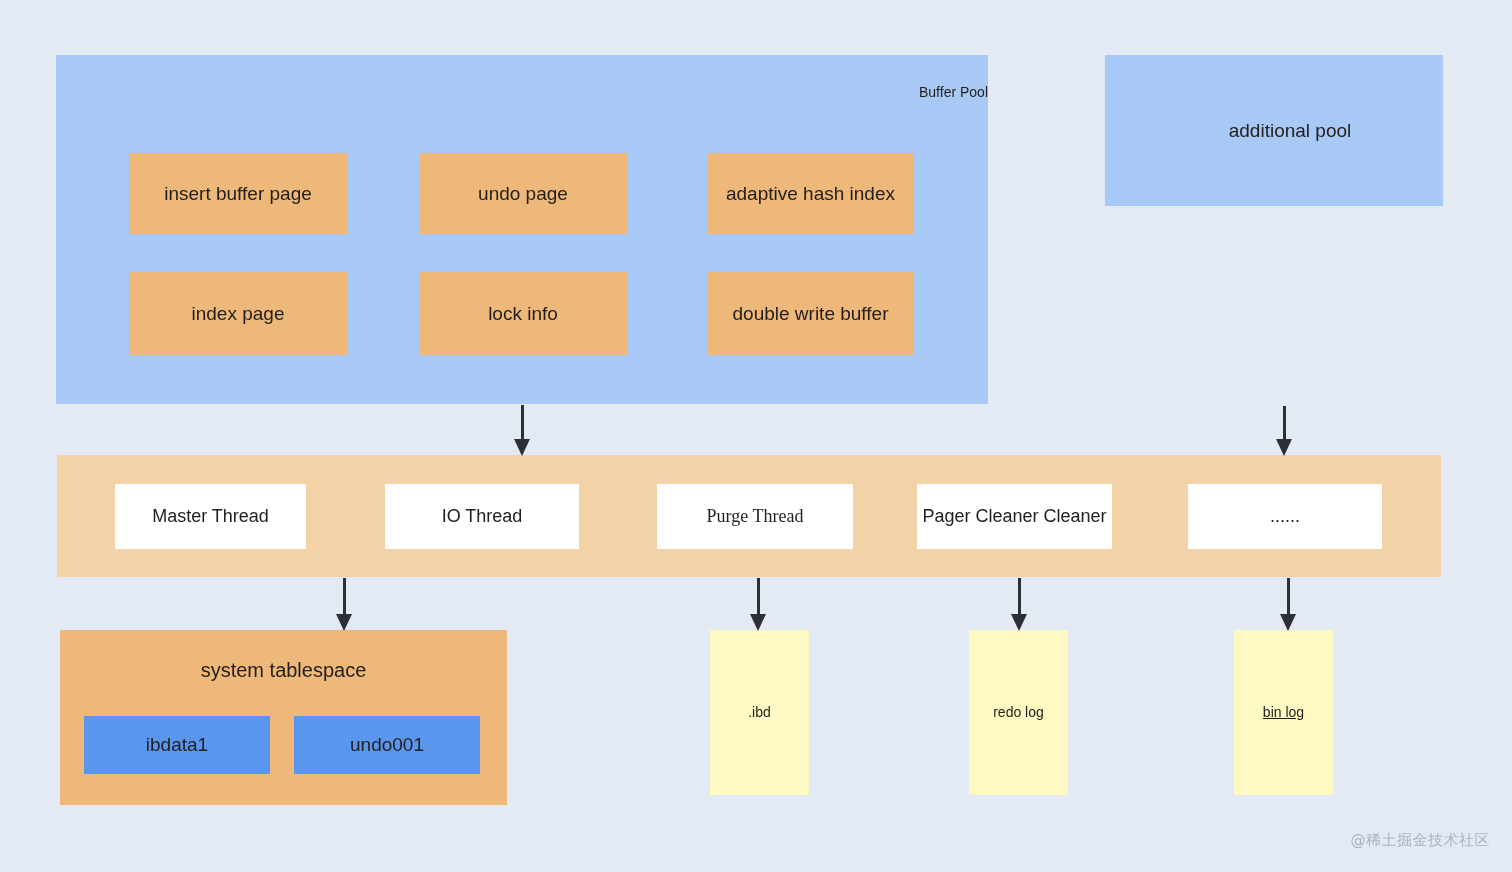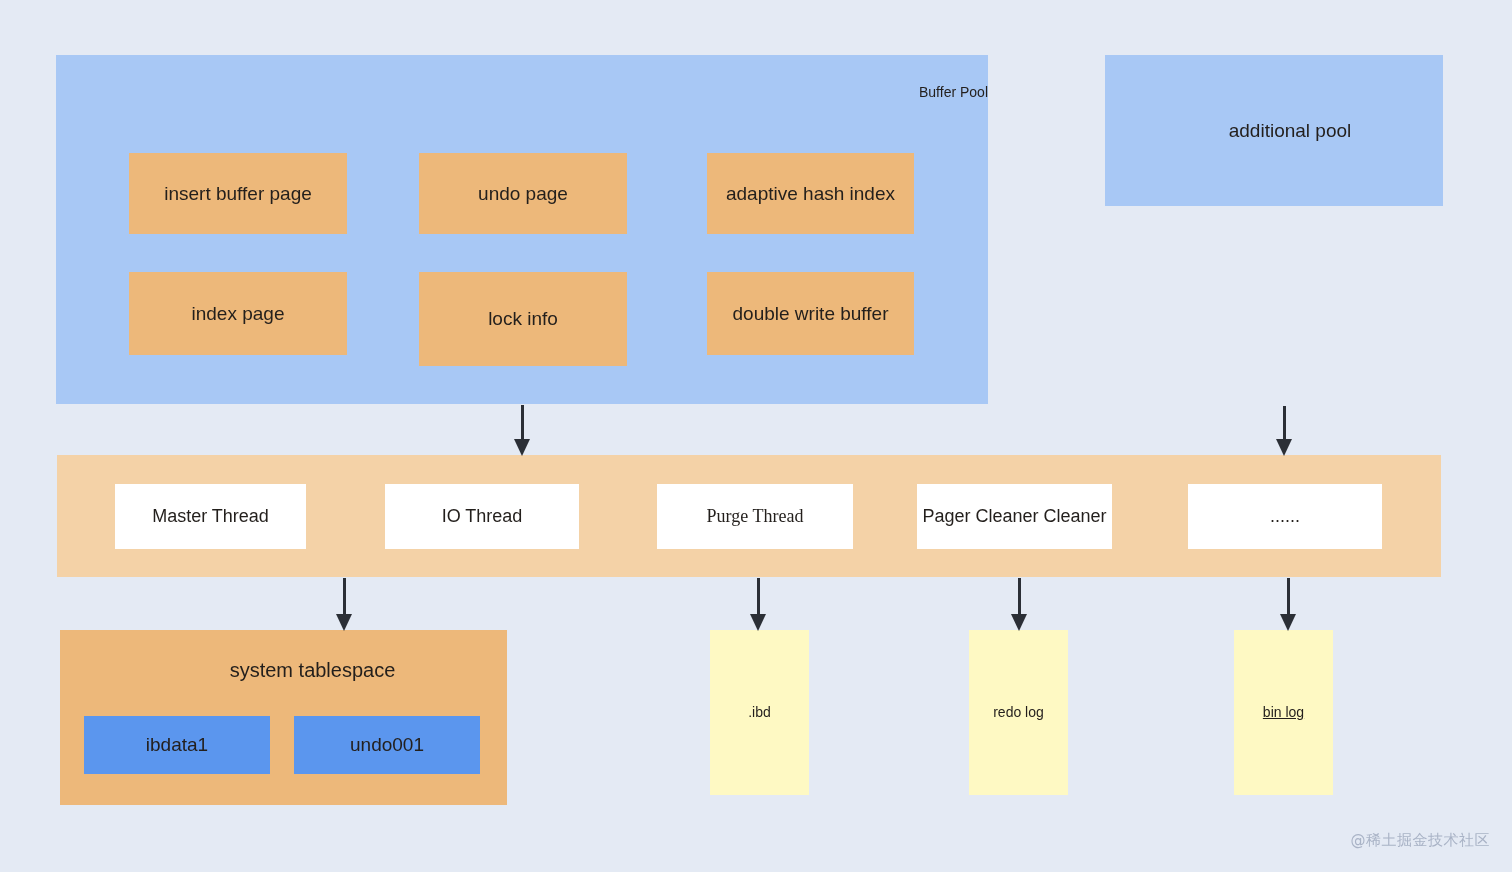--- a/index.html
+++ b/index.html
@@ -166,7 +166,7 @@
         <div class="box page-cell" style="left: 363px; top: 98px; width: 208px; height: 81px;">undo page</div>
         <div class="box page-cell" style="left: 651px; top: 98px; width: 207px; height: 81px;">adaptive hash index</div>
         <div class="box page-cell" style="left: 73px; top: 217px; width: 218px; height: 83px;">index page</div>
-        <div class="box page-cell" style="left: 363px; top: 217px; width: 208px; height: 94px;">lock info</div>
+        <div class="box page-cell" style="left: 363px; top: 217px; width: 208px; height: 83px;">lock info</div>
         <div class="box page-cell" style="left: 651px; top: 217px; width: 207px; height: 83px;">double write buffer</div>
       </div>
   </div>

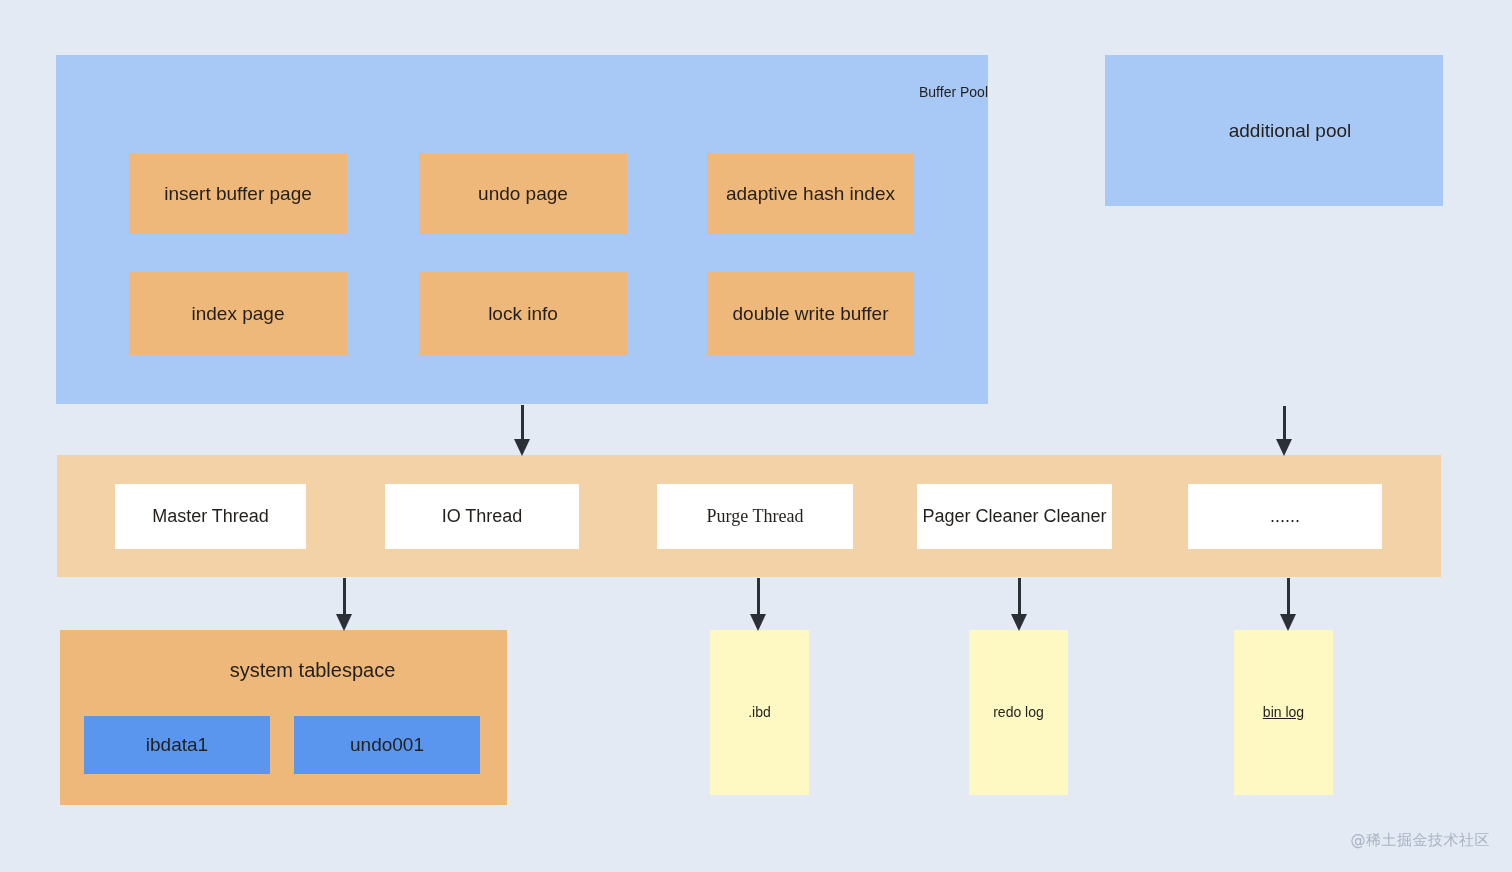--- a/index.html
+++ b/index.html
@@ -106,7 +106,6 @@
     text-align: center;
     font-size: 20px;
     color: #231f1c;
-    padding-left: 29px;
   }
   .file-cell {
     background: #5b96ee;

